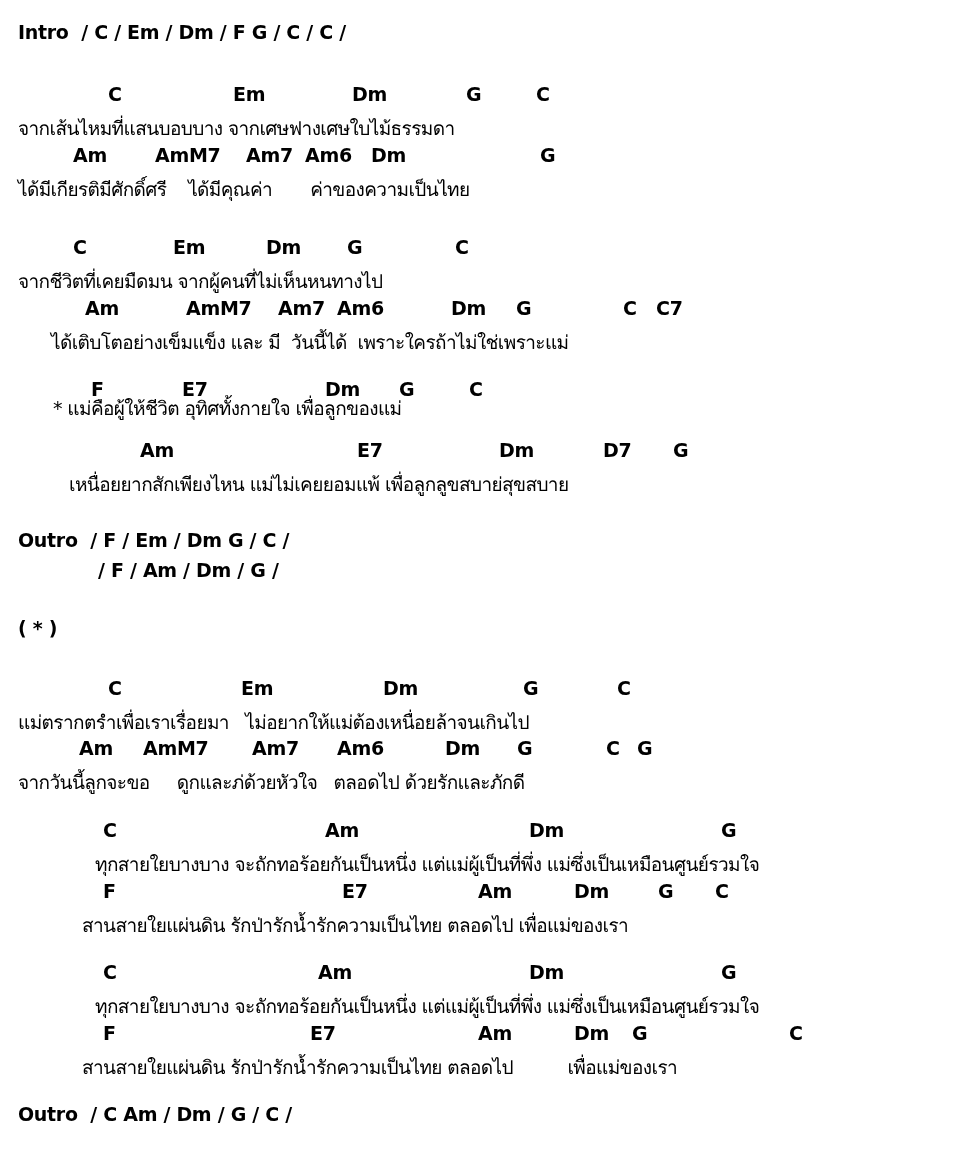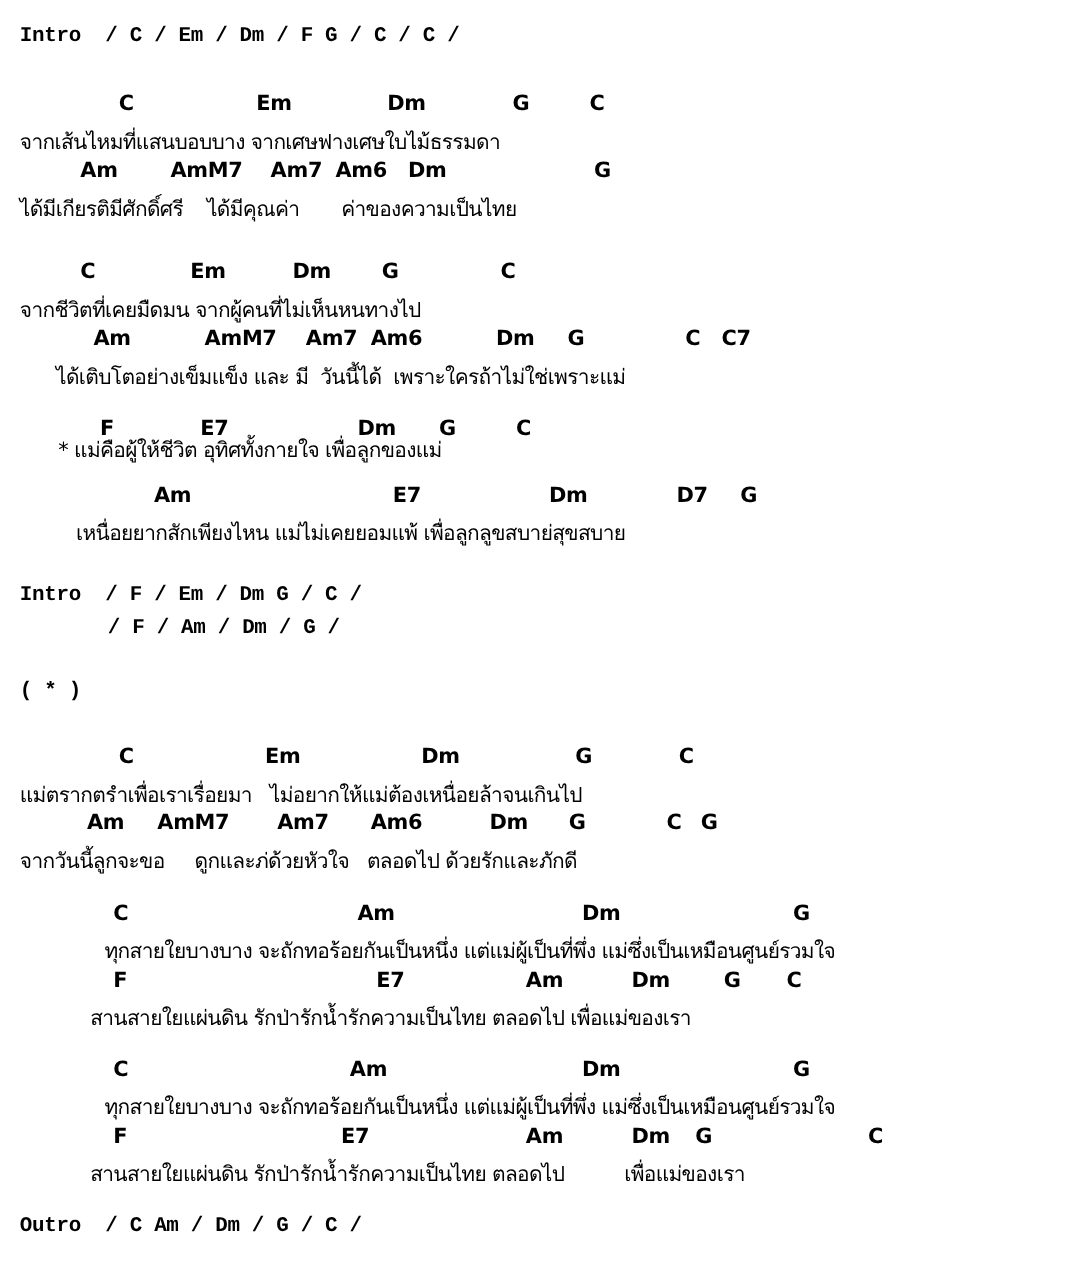--- a/index.html
+++ b/index.html
@@ -5,7 +5,7 @@
     html, body { margin: 0; padding: 0; background: #ffffff; }
     body { width: 969px; height: 1149px; position: relative; overflow: hidden;
            font-family: "DejaVu Sans", "Liberation Sans", sans-serif; color: #000; }
-    .line { position: absolute; white-space: pre; font-family: Liberation Mono, monospace; }
+    .line { position: absolute; white-space: pre; }
     .hdr { font-weight: bold; font-size: 19px; letter-spacing: -0.3px; }
     .chord { position: absolute; font-weight: bold; font-size: 19px; letter-spacing: -0.3px; white-space: pre; }
     .lyric { font-size: 19px; letter-spacing: -0.6px; font-family: "DejaVu Sans", sans-serif; }

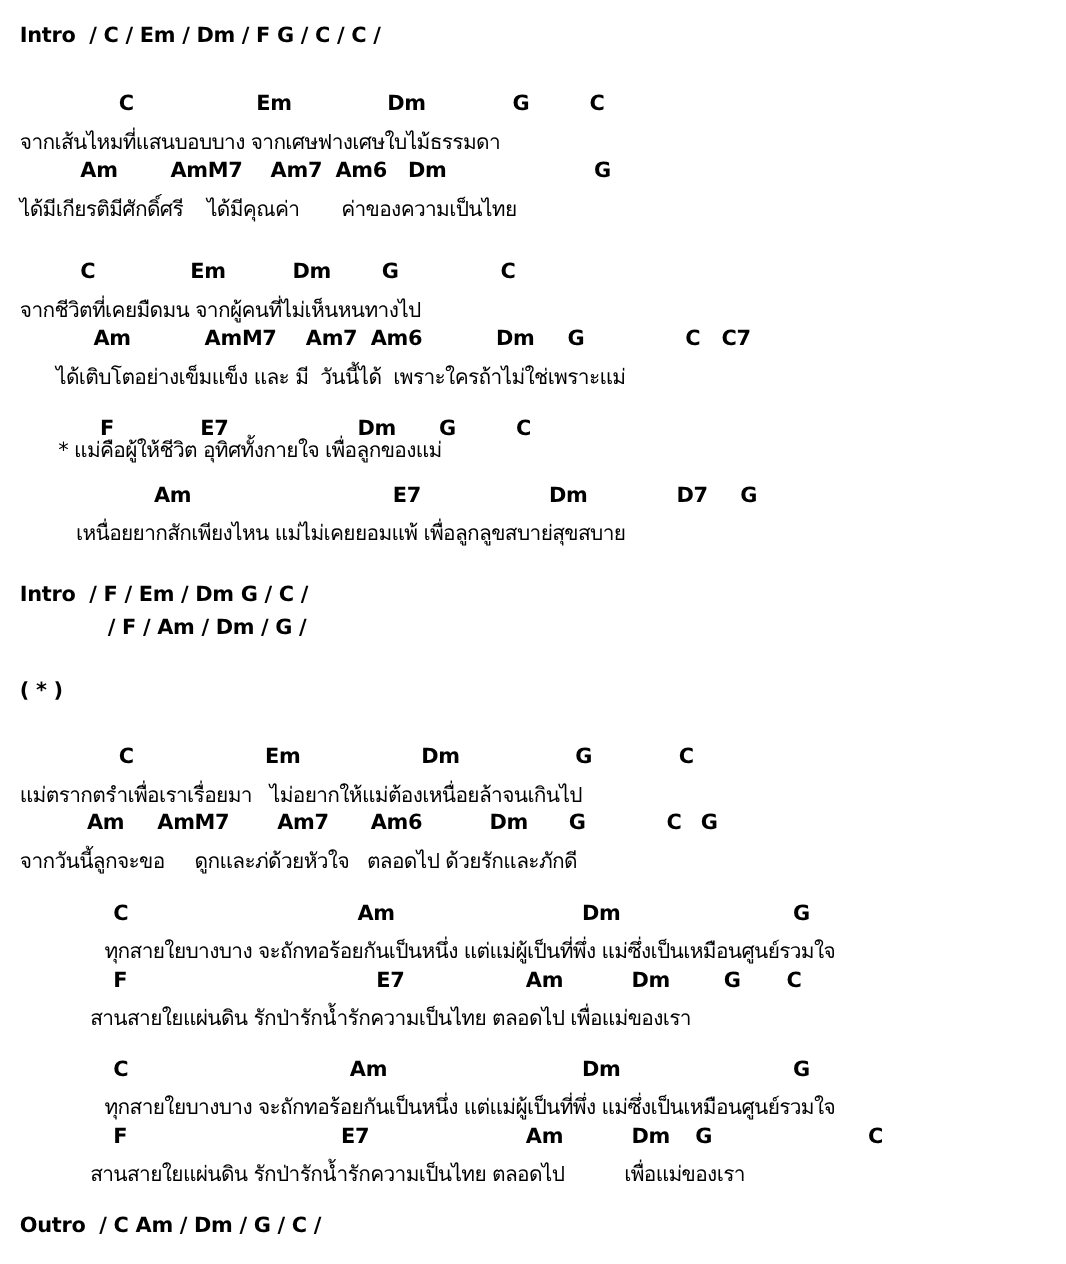--- a/index.html
+++ b/index.html
@@ -59,7 +59,7 @@
   <span class="chord" style="left:140px; top:439px;">Am</span>
   <span class="chord" style="left:357px; top:439px;">E7</span>
   <span class="chord" style="left:499px; top:439px;">Dm</span>
-  <span class="chord" style="left:603px; top:439px;margin-left:12px;">D7</span>
+  <span class="chord" style="left:603px; top:439px;">D7</span>
   <span class="chord" style="left:673px; top:439px;">G</span>
   <div class="line lyric" style="left:69px; top:469px;">เหนื่อยยากสักเพียงไหน แม่ไม่เคยยอมแพ้ เพื่อลูกลูขสบาย่สุขสบาย</div>
 </div>

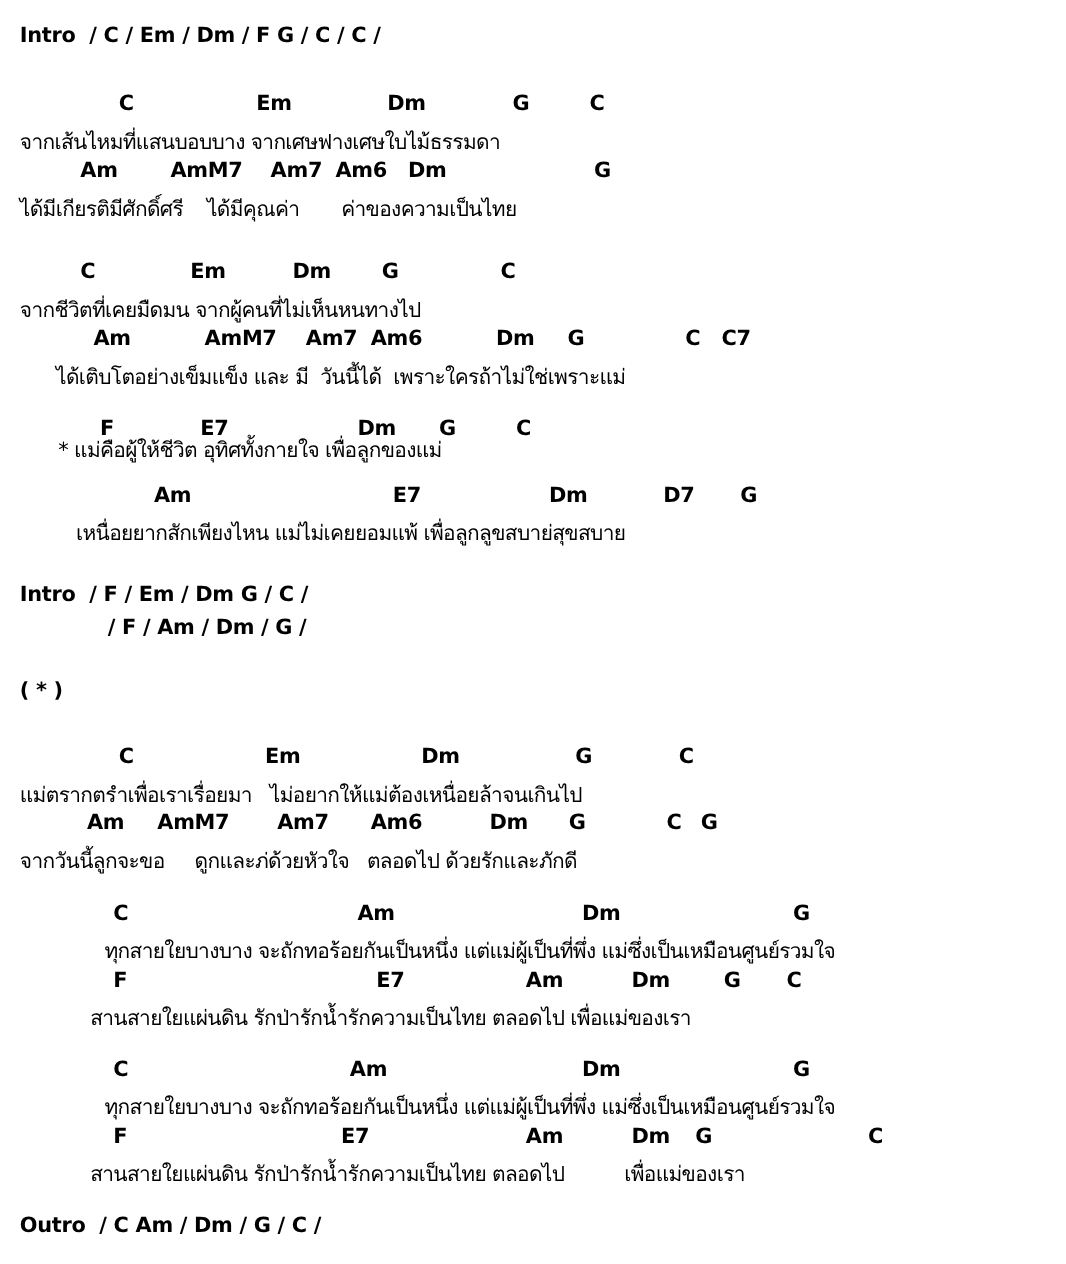--- a/index.html
+++ b/index.html
@@ -64,7 +64,7 @@
   <div class="line lyric" style="left:69px; top:469px;">เหนื่อยยากสักเพียงไหน แม่ไม่เคยยอมแพ้ เพื่อลูกลูขสบาย่สุขสบาย</div>
 </div>
 
-<div class="line hdr" style="left:18px; top:529px;">Intro  / F / Em / Dm G / C /</div>
+<div class="line hdr" style="left:18px; top:529px;">Outro  / F / Em / Dm G / C /</div>
 <div class="line hdr" style="left:98px; top:559px;">/ F / Am / Dm / G /</div>
 
 <div class="line hdr" style="left:18px; top:617px;">( * )</div>

